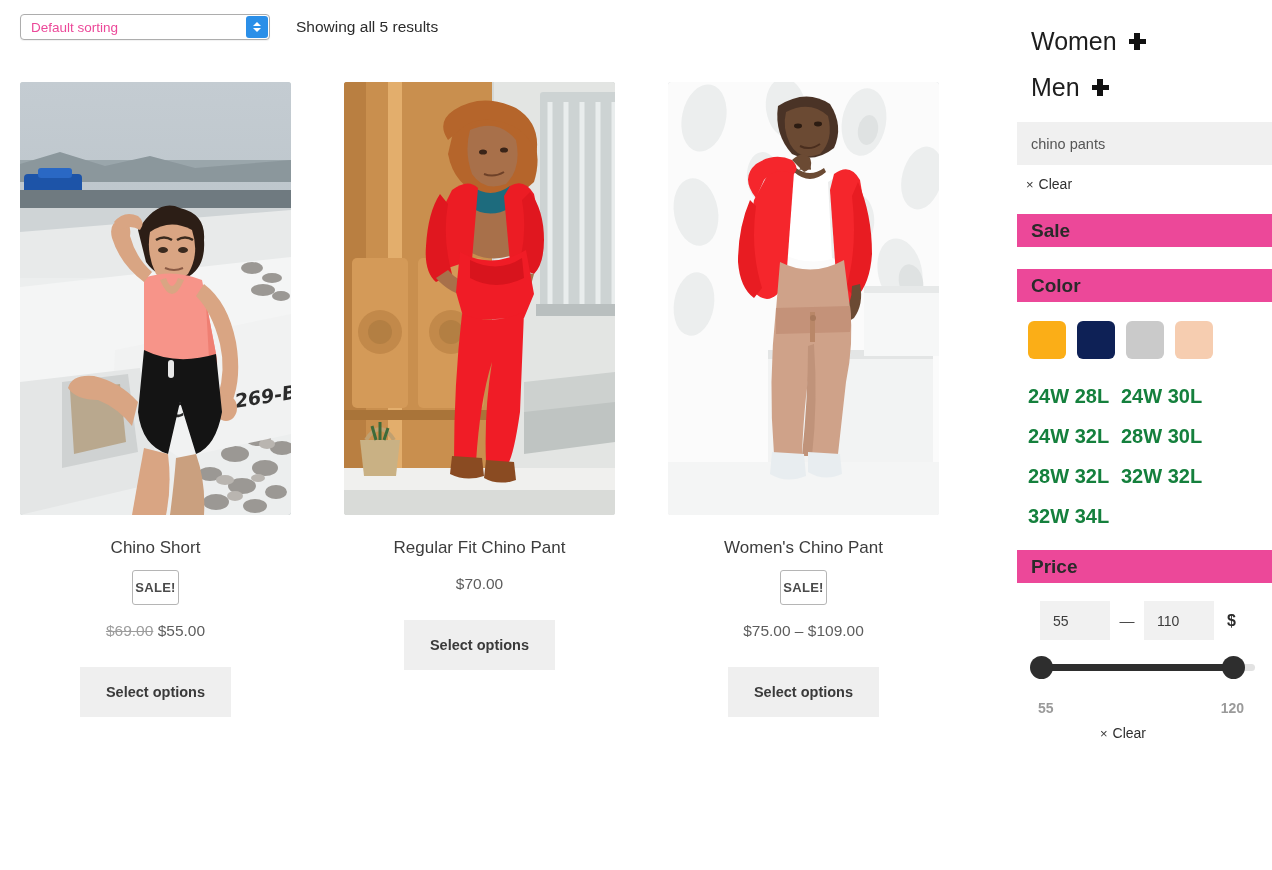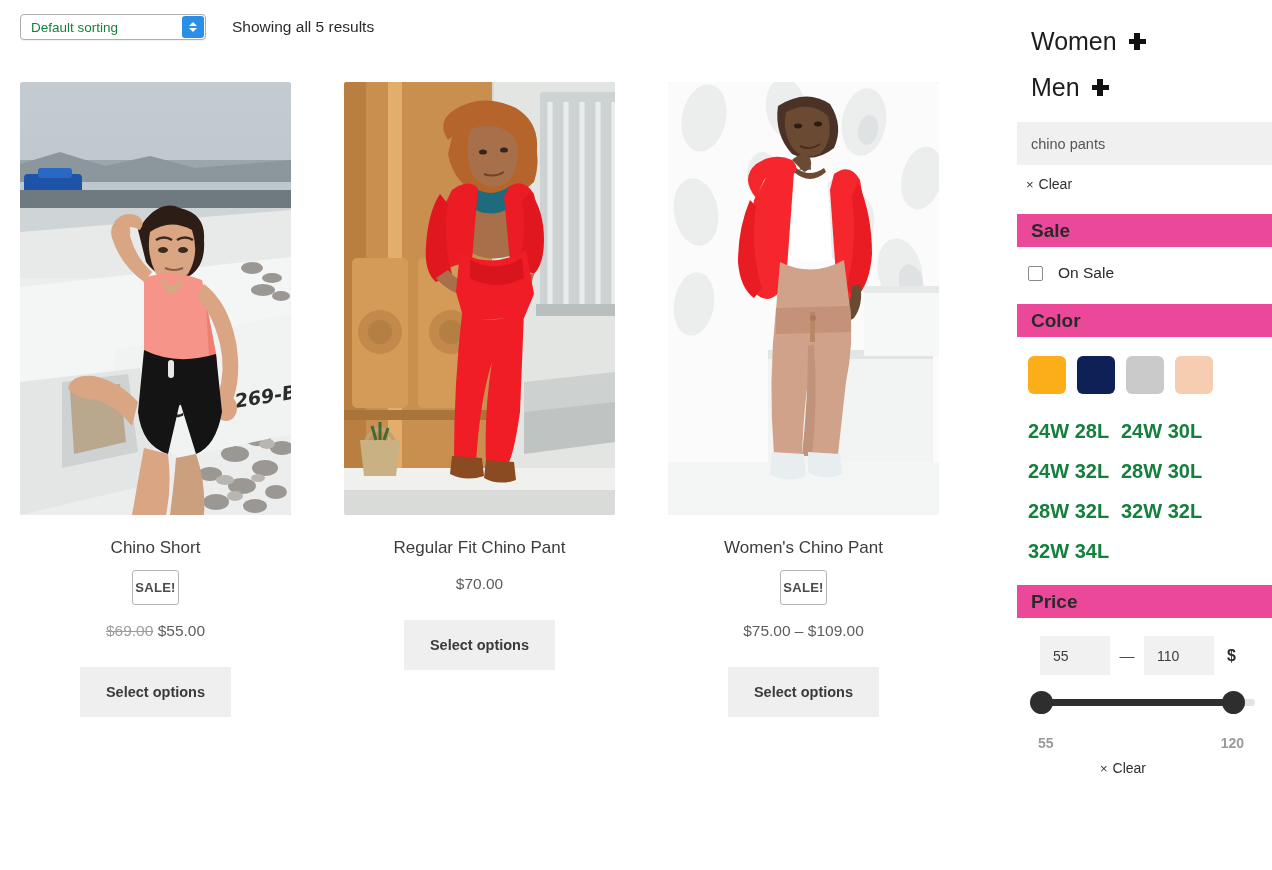--- a/index.html
+++ b/index.html
@@ -34,14 +34,14 @@
   }
   .sort-select {
     position: relative;
-    width: 186px; height: 26px;
+    width: 250px; height: 26px;
     border: 1px solid #adadad;
     border-radius: 4px;
     background: #ffffff;
     display: flex; align-items: center;
     padding-left: 10px;
     font-size: 13.5px;
-    color: #15803d;
+    color: #ec4899;
     box-shadow: 0 1px 1px rgba(0,0,0,0.06);
   }
   .sort-select .stepper {

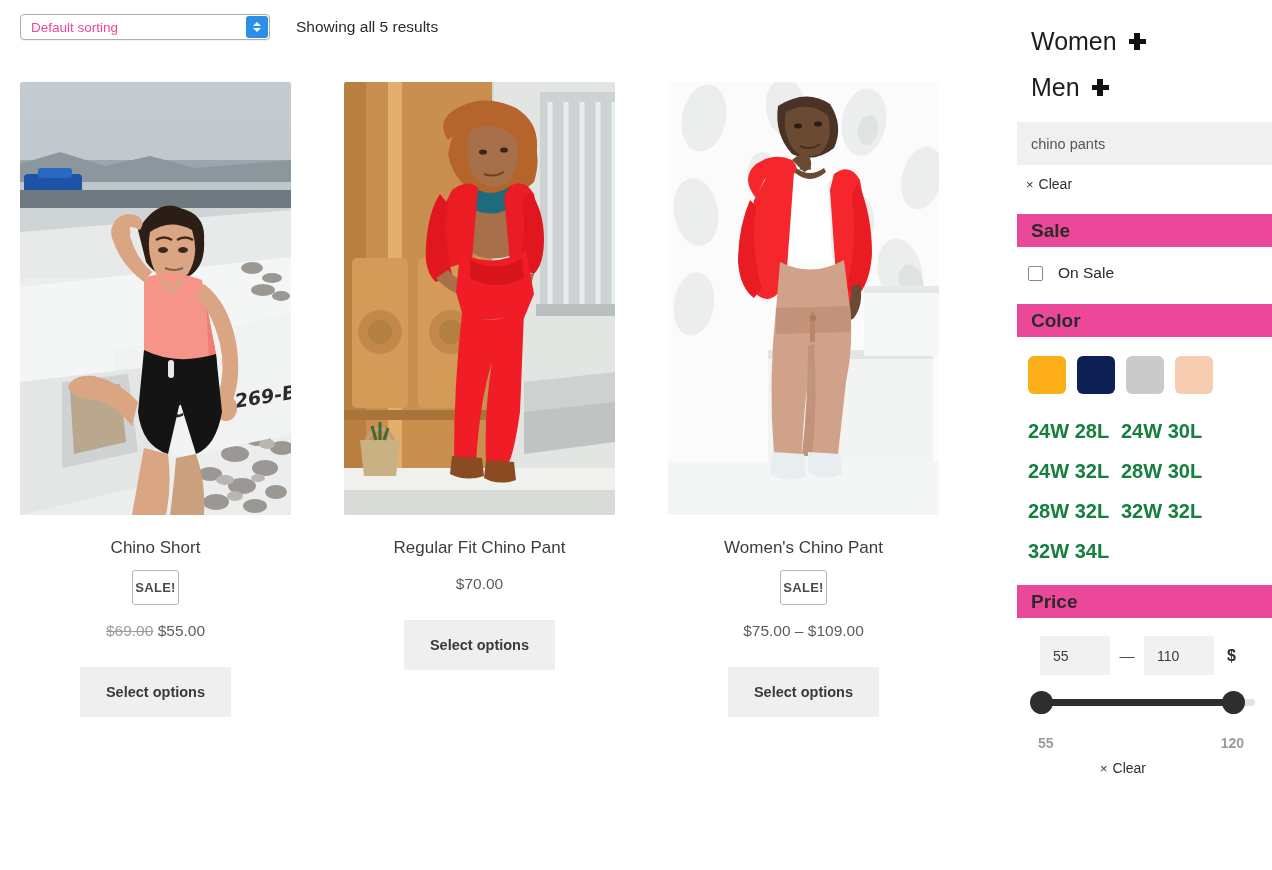--- a/index.html
+++ b/index.html
@@ -526,10 +526,6 @@
     </div>
 
     <div class="filter-head">Sale</div>
-    <div class="sale-row">
-      <span class="cbox"></span>
-      <span class="sale-label">On Sale</span>
-    </div>
 
     <div class="filter-head">Color</div>
     <div class="swatches">

